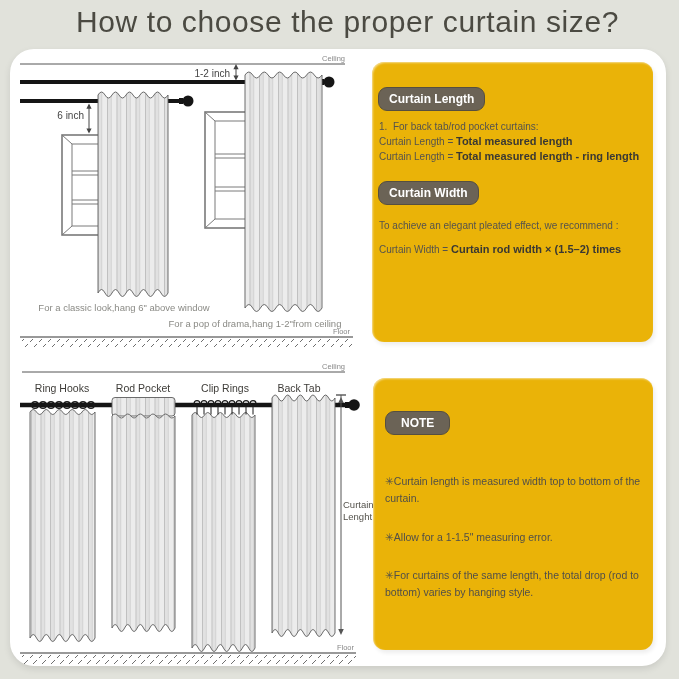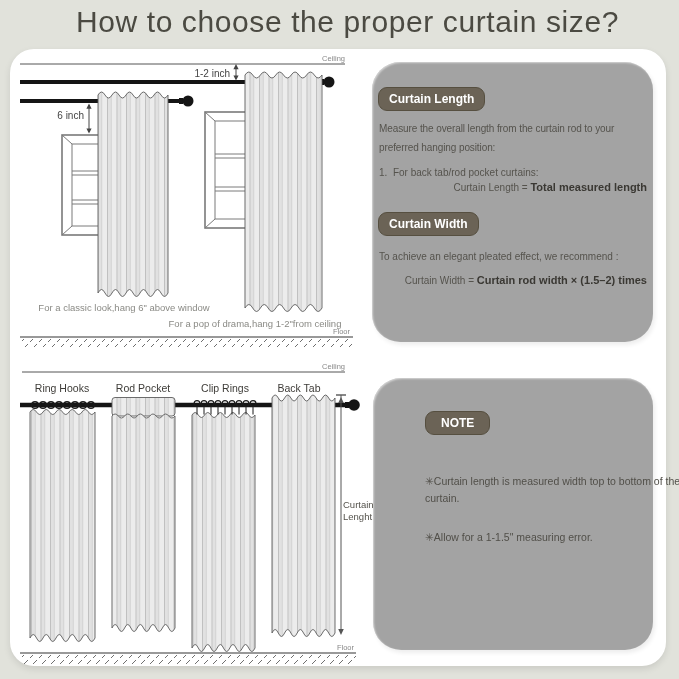--- a/index.html
+++ b/index.html
@@ -21,7 +21,7 @@
   #diagram-top{left:12px;top:55px;}
   #diagram-bottom{left:12px;top:362px;}
   .panel{
-    position:absolute;background:#a3a3a3;border-radius:28px;
+    position:absolute;background:#eab308;border-radius:12px;
     box-shadow:2px 3px 4px rgba(0,0,0,0.07), inset 1px 1px 2px rgba(255,255,255,0.55);
   }
   #panel-info{left:372px;top:62px;width:281px;height:280px;}

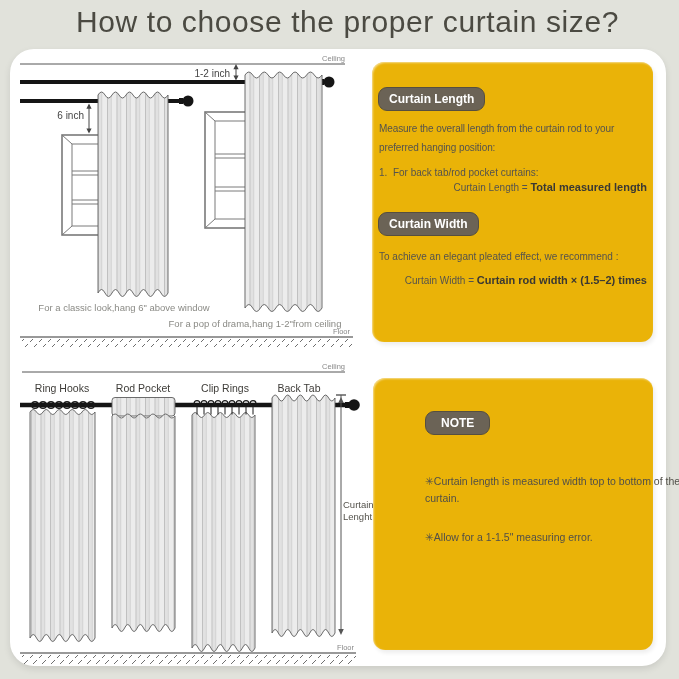--- a/index.html
+++ b/index.html
@@ -217,7 +217,6 @@
 <div class="panel" id="panel-info">
   <div class="panel-inner">
     <span class="badge">Curtain Length</span>
-    <p class="txt intro">Measure the overall length from the curtain rod to your preferred hanging position:</p>
 
     <p class="txt item-title">1.  For back tab/rod pocket curtains:</p>
     <p class="txt formula"><span>Curtain Length = </span><b>Total measured length</b></p>

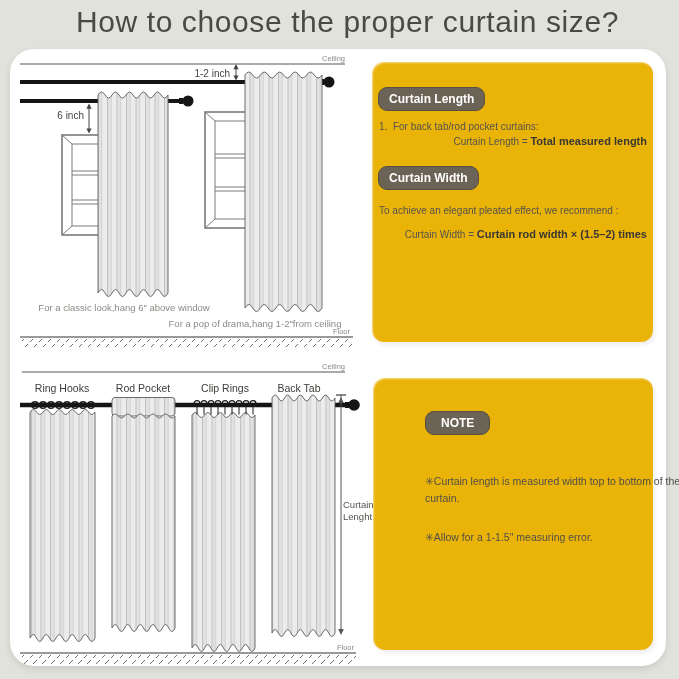--- a/index.html
+++ b/index.html
@@ -37,7 +37,7 @@
   .txt{font-size:10px;color:#55534d;margin:0;}
   .intro{margin:9px 0 0 1px;line-height:1.85;letter-spacing:-0.1px;width:272px;}
   .item-title{margin:9px 0 0 1px;line-height:14px;white-space:pre-wrap;}
-  .formula{margin:0 0 0 1px;line-height:14px;white-space:nowrap;text-align:right;}
+  .formula{margin:0 0 0 1px;line-height:14px;white-space:nowrap;}
   .formula b{font-size:11px;color:#3a3833;}
   .item2{margin-top:15px;}
   .badge-width{margin-top:17px;}

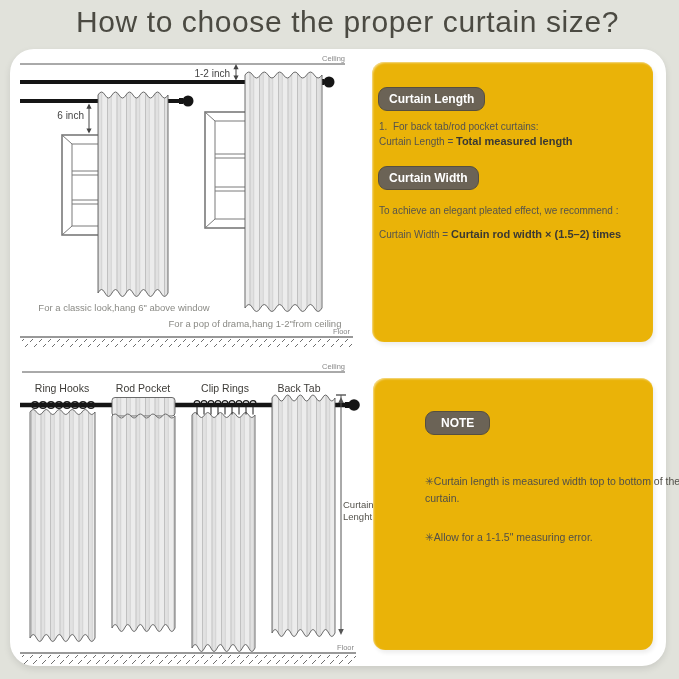--- a/index.html
+++ b/index.html
@@ -221,6 +221,7 @@
     <p class="txt item-title">1.  For back tab/rod pocket curtains:</p>
     <p class="txt formula"><span>Curtain Length = </span><b>Total measured length</b></p>
 
+    <p class="txt formula"><span>Curtain Length = </span><b>Total measured length - ring length</b></p>
 
     <div class="badge-width"><span class="badge">Curtain Width</span></div>
     <p class="txt intro2">To achieve an elegant pleated effect, we recommend :</p>

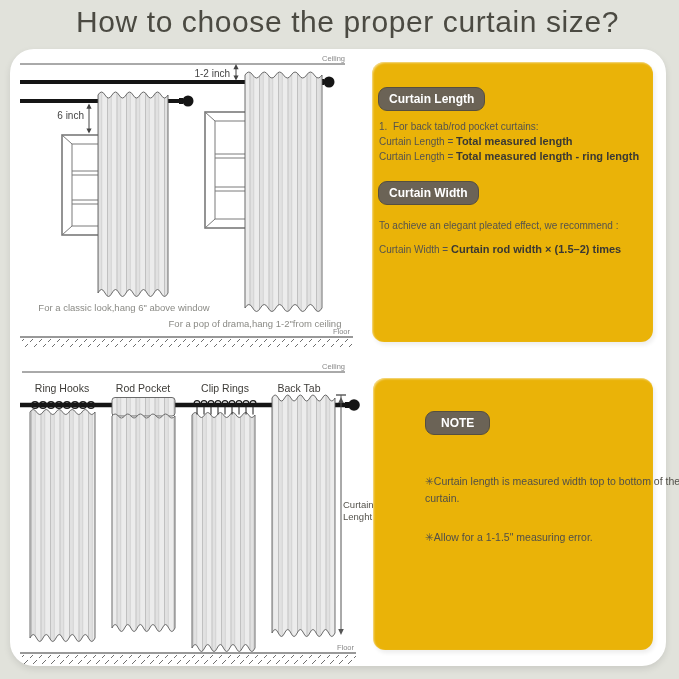--- a/index.html
+++ b/index.html
@@ -27,7 +27,7 @@
   #panel-info{left:372px;top:62px;width:281px;height:280px;}
   #panel-note{left:373px;top:378px;width:280px;height:272px;}
   .panel-inner{padding:25px 6px 0 6px;}
-  #panel-note .panel-inner{padding:33px 8px 0 12px;margin-left:40px;}
+  #panel-note .panel-inner{padding:33px 8px 0 12px;}
   .badge{
     display:inline-block;background:#6b6356;color:#ffffff;
     font-weight:bold;font-size:12px;line-height:1;

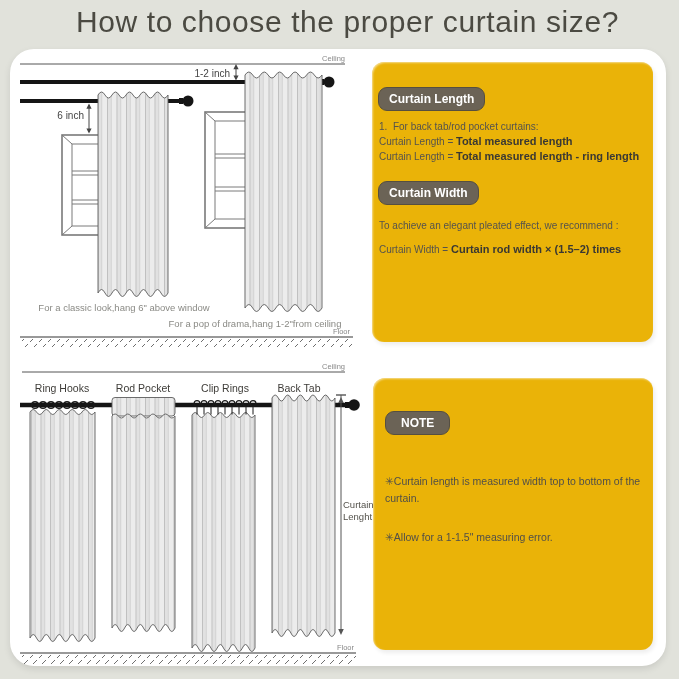--- a/index.html
+++ b/index.html
@@ -234,6 +234,7 @@
     <span class="badge" id="note-badge">NOTE</span>
     <p class="note-bullet first-bullet">✳Curtain length is measured width top to bottom of the curtain.</p>
     <p class="note-bullet">✳Allow for a 1-1.5" measuring error.</p>
+    <p class="note-bullet">✳For curtains of the same length, the total drop (rod to bottom) varies by hanging style.</p>
   </div>
 </div>
 

